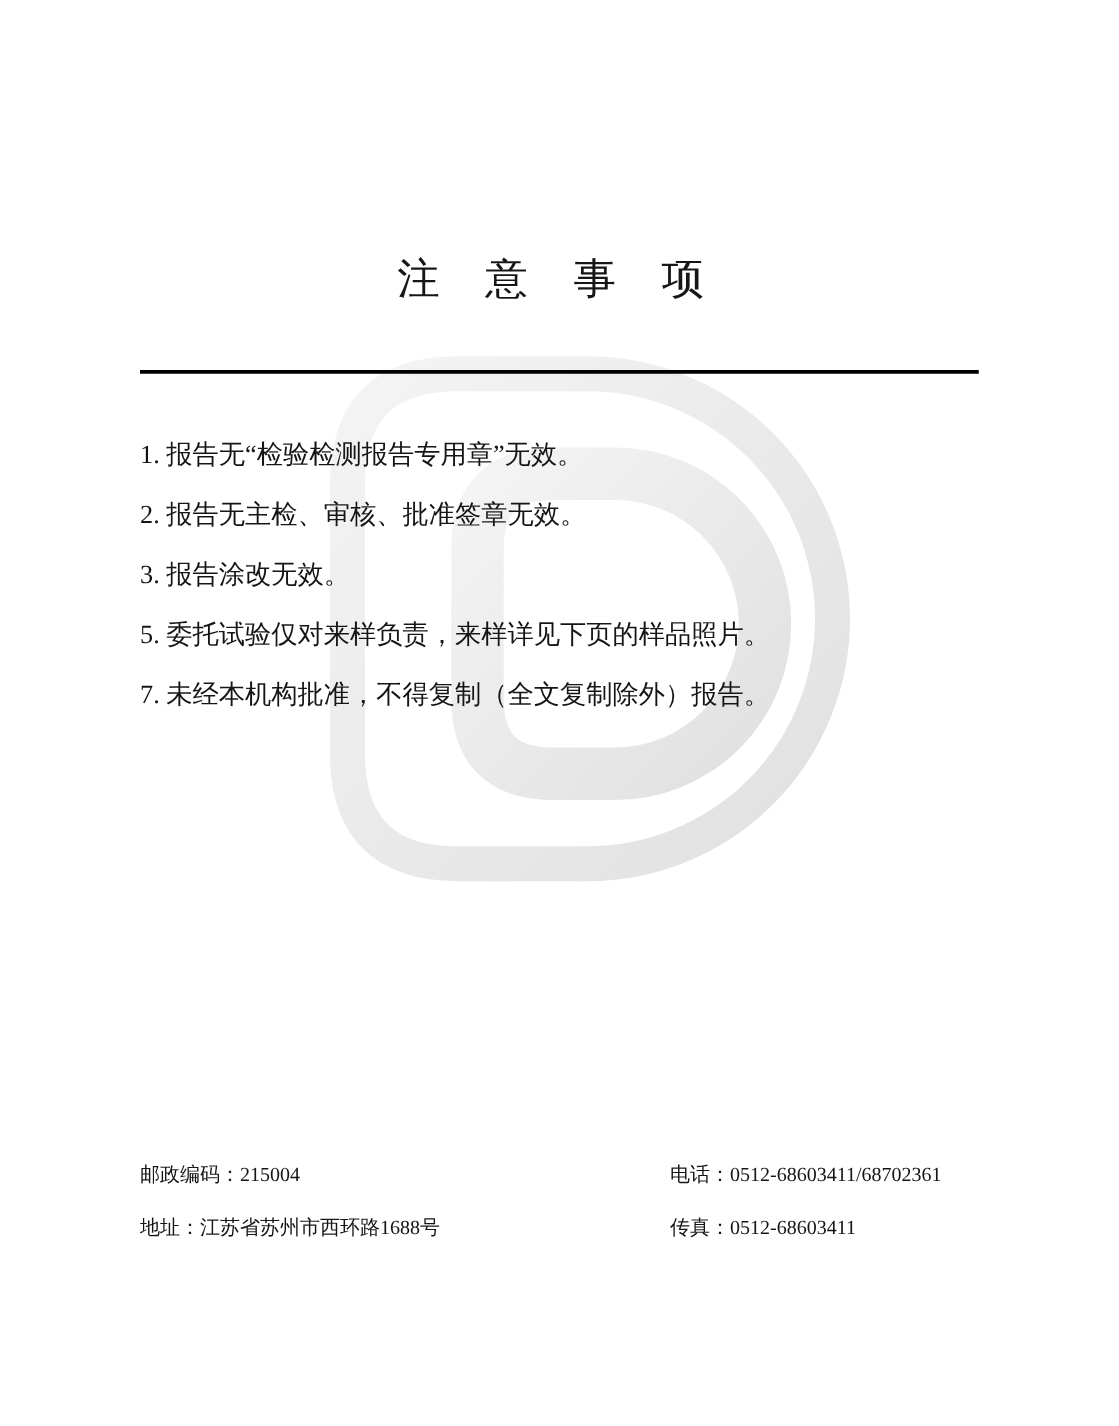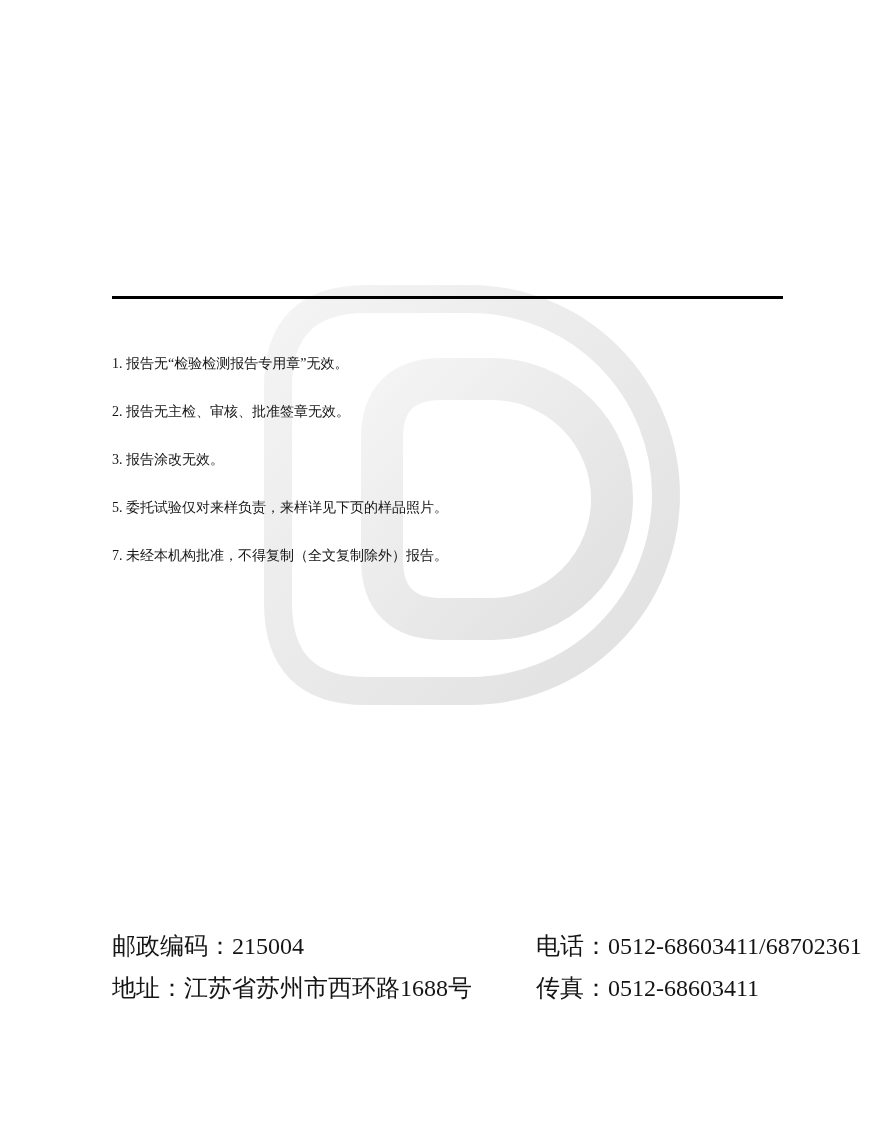--- a/index.html
+++ b/index.html
@@ -78,6 +78,7 @@
 
   <div class="content">
 
+    <h1 class="title">注 意 事 项</h1>
 
     <div class="rule"></div>
 

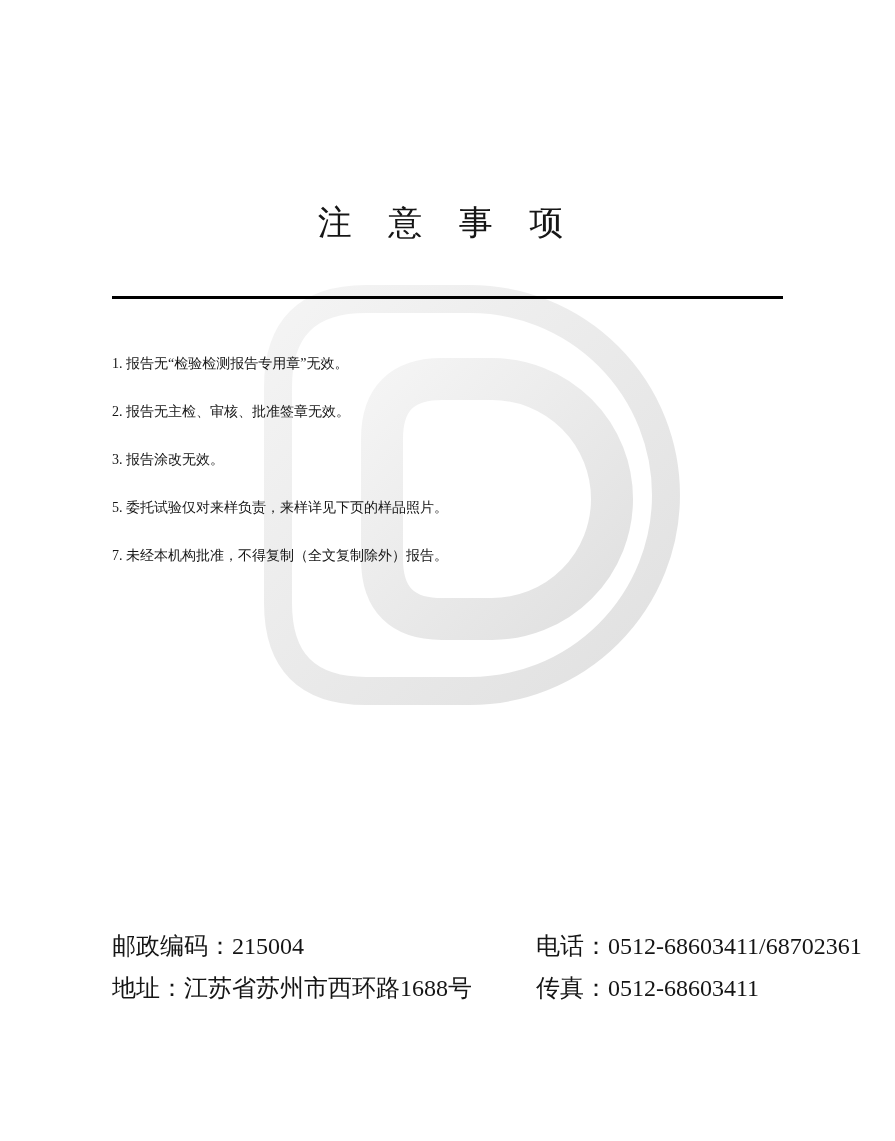--- a/index.html
+++ b/index.html
@@ -43,7 +43,7 @@
   }
   .notice{
     margin:0 0 21px 0;
-    font-size:14px;line-height:27px;
+    font-size:21px;line-height:27px;
     color:#151515;
   }
   .footer-cell{

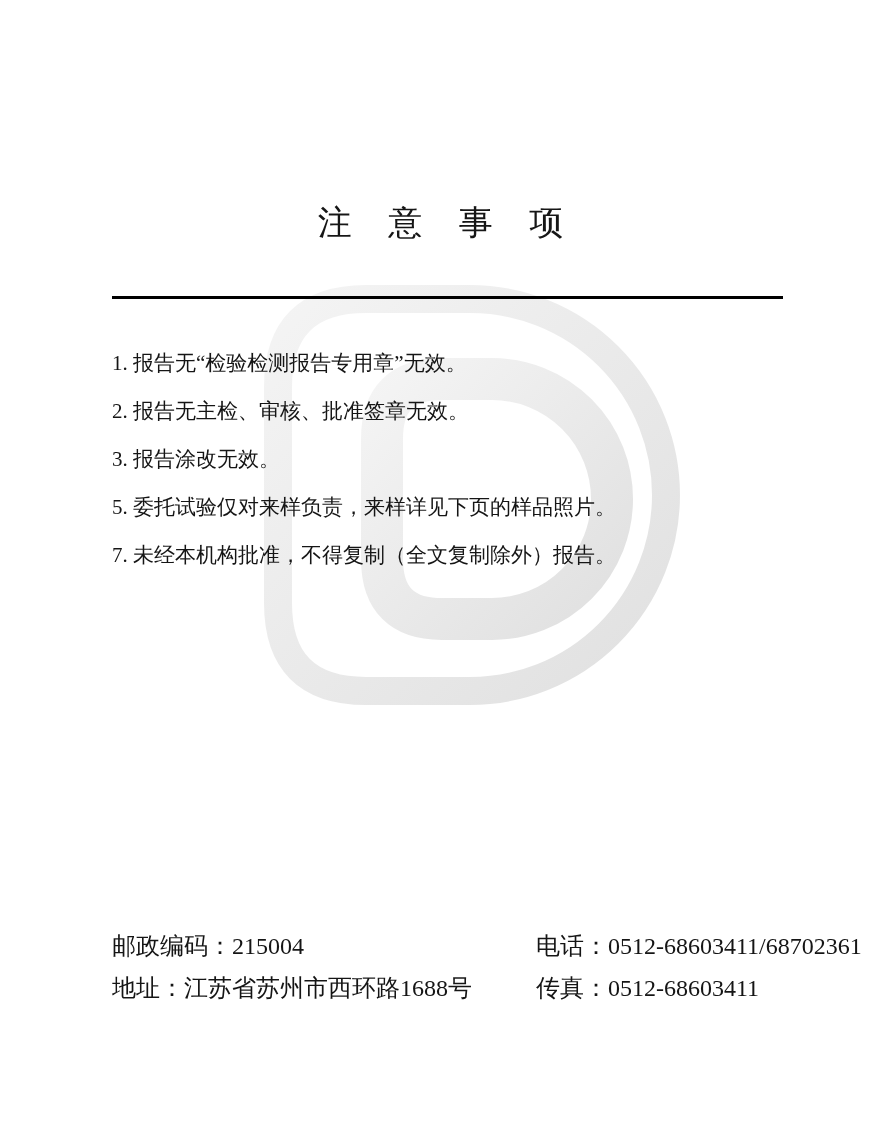--- a/index.html
+++ b/index.html
@@ -48,7 +48,7 @@
   }
   .footer-cell{
     position:absolute;
-    font-size:24px;color:#151515;white-space:nowrap;
+    font-size:16px;color:#151515;white-space:nowrap;
   }
   .fr1{top:930px;}
   .fr2{top:972px;}

